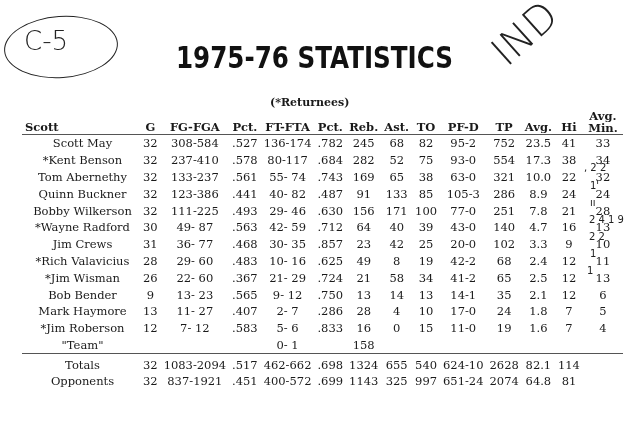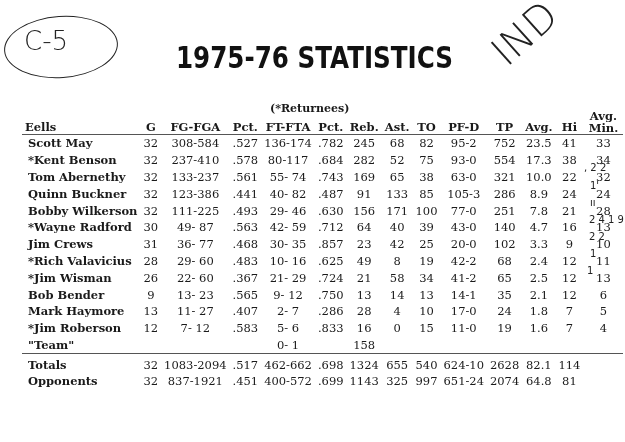--- a/index.html
+++ b/index.html
@@ -8,7 +8,7 @@
   .note-circle{position:absolute;left:4px;top:16px;width:112px;height:60px;border:1.5px solid #222;border-radius:50%;transform:rotate(-4deg);}
   .note-circle-text{position:absolute;left:24px;top:26px;font-family:"DejaVu Sans",sans-serif;font-size:26px;color:#222;font-weight:300;}
   .note-ind{position:absolute;left:488px;top:10px;font-family:"DejaVu Sans",sans-serif;font-size:40px;color:#222;transform:rotate(-42deg);font-weight:200;}
-  .returnees{position:absolute;left:270px;top:96px;font-size:11px;font-weight:bold;margin-top:6px;}
+  .returnees{position:absolute;left:270px;top:96px;font-size:11px;font-weight:bold;}
   table{position:absolute;left:22px;top:110px;border-collapse:collapse;font-size:11.5px;}
   th{font-weight:bold;font-size:11.5px;padding:0 3px;text-align:center;white-space:nowrap;vertical-align:bottom;border-bottom:1.5px solid #555;}
   th.player{text-align:left;width:112px;}

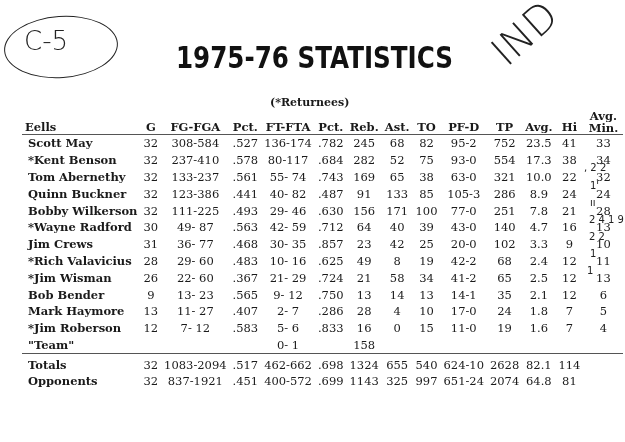--- a/index.html
+++ b/index.html
@@ -31,7 +31,7 @@
 <table>
   <thead>
     <tr>
-      <th class="player">Eells</th>
+      <th class="player">Scott</th>
       <th>G</th>
       <th>FG-FGA</th>
       <th>Pct.</th>

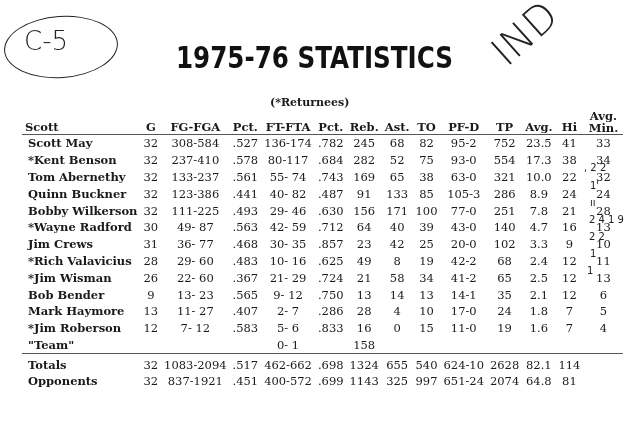--- a/index.html
+++ b/index.html
@@ -13,7 +13,7 @@
   th{font-weight:bold;font-size:11.5px;padding:0 3px;text-align:center;white-space:nowrap;vertical-align:bottom;border-bottom:1.5px solid #555;}
   th.player{text-align:left;width:112px;}
   td{padding:0 3px;text-align:center;white-space:nowrap;height:16.8px;}
-  td.player{text-align:left;padding-left:6px;font-weight:bold;}
+  td.player{text-align:center;padding-left:6px;font-weight:normal;}
   tr.tot td{height:16px;}
   tr.tot-first td{border-top:1.5px solid #555;padding-top:3px;}
   .margin{position:absolute;font-family:"DejaVu Sans",sans-serif;font-size:10px;color:#222;margin-top:20px;}

